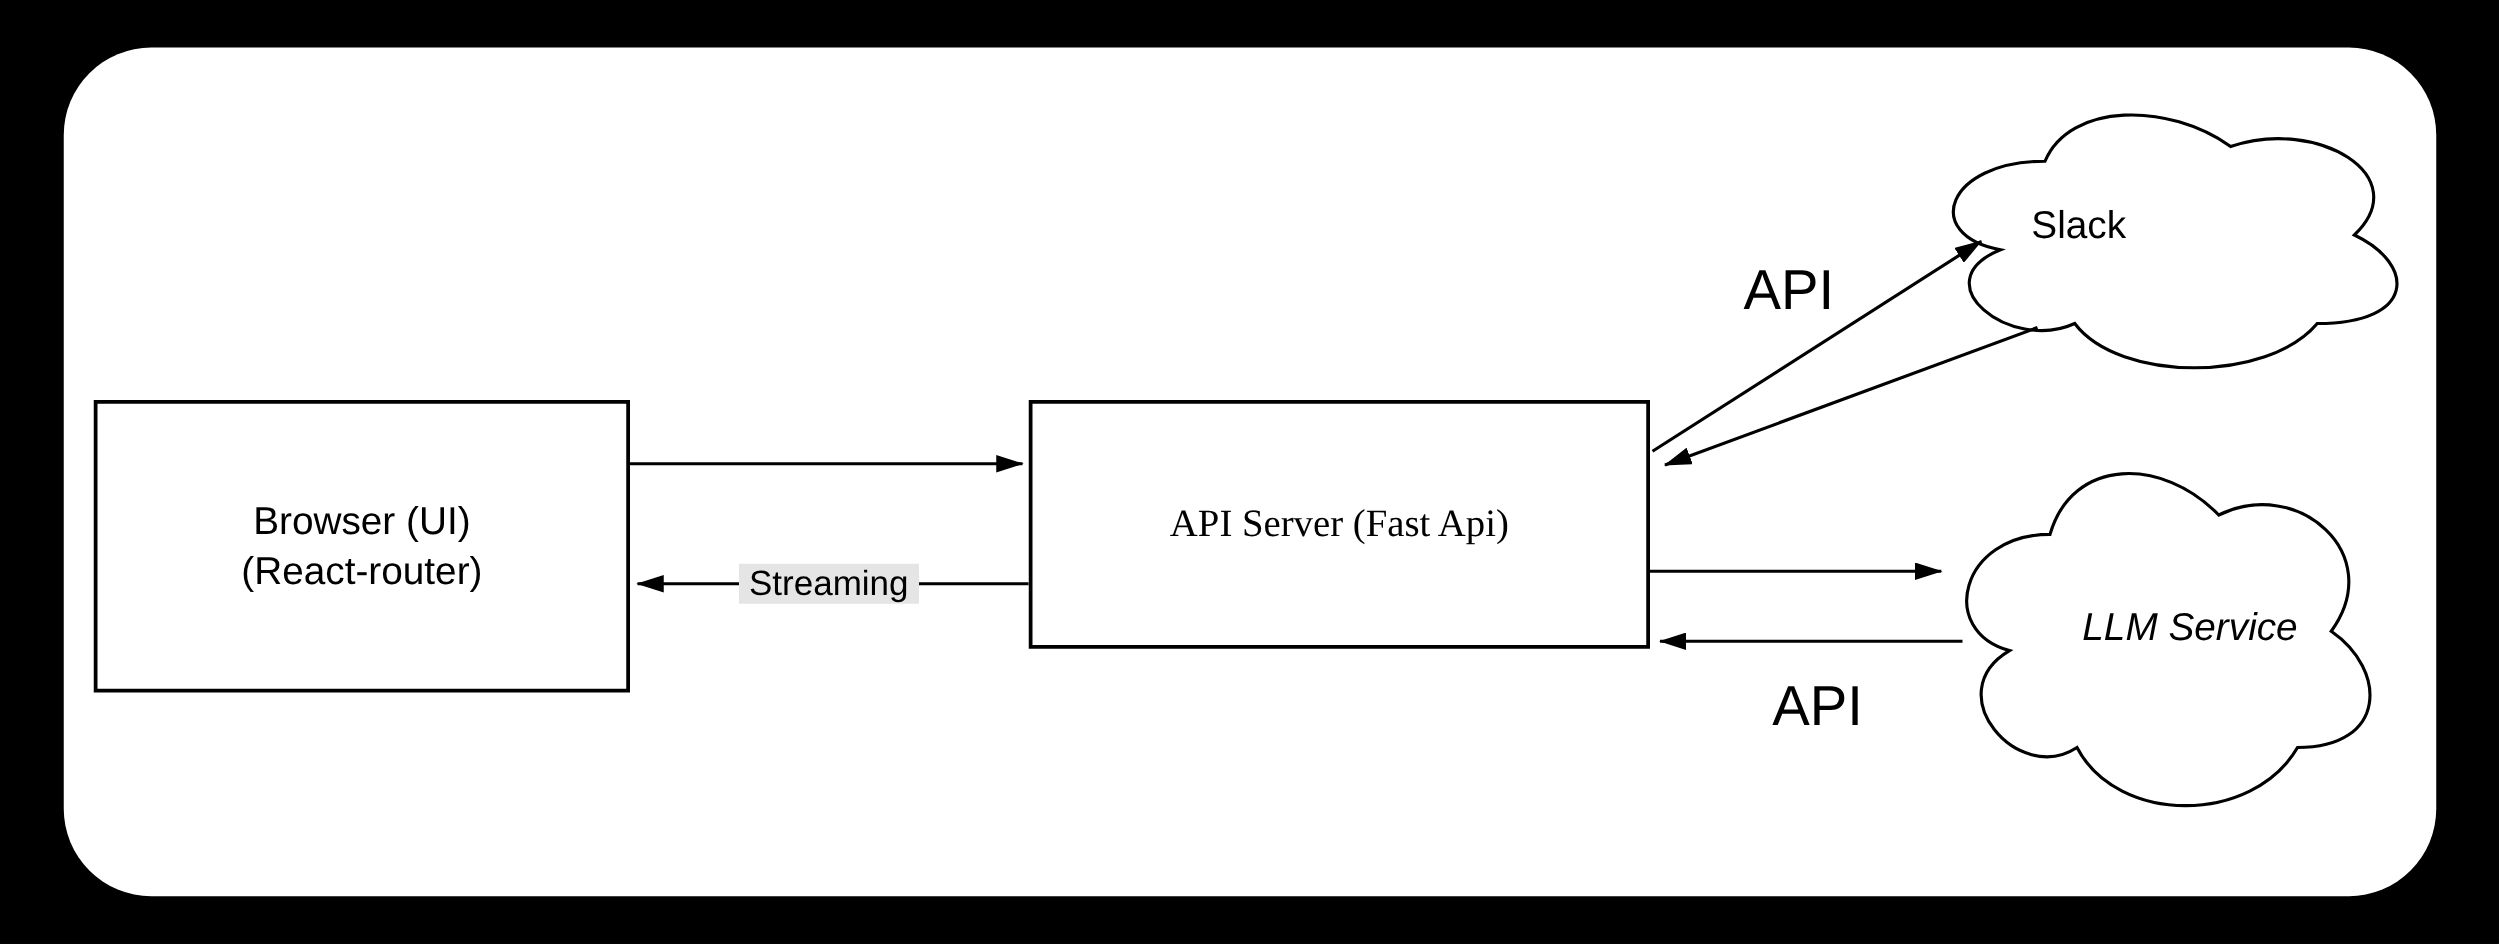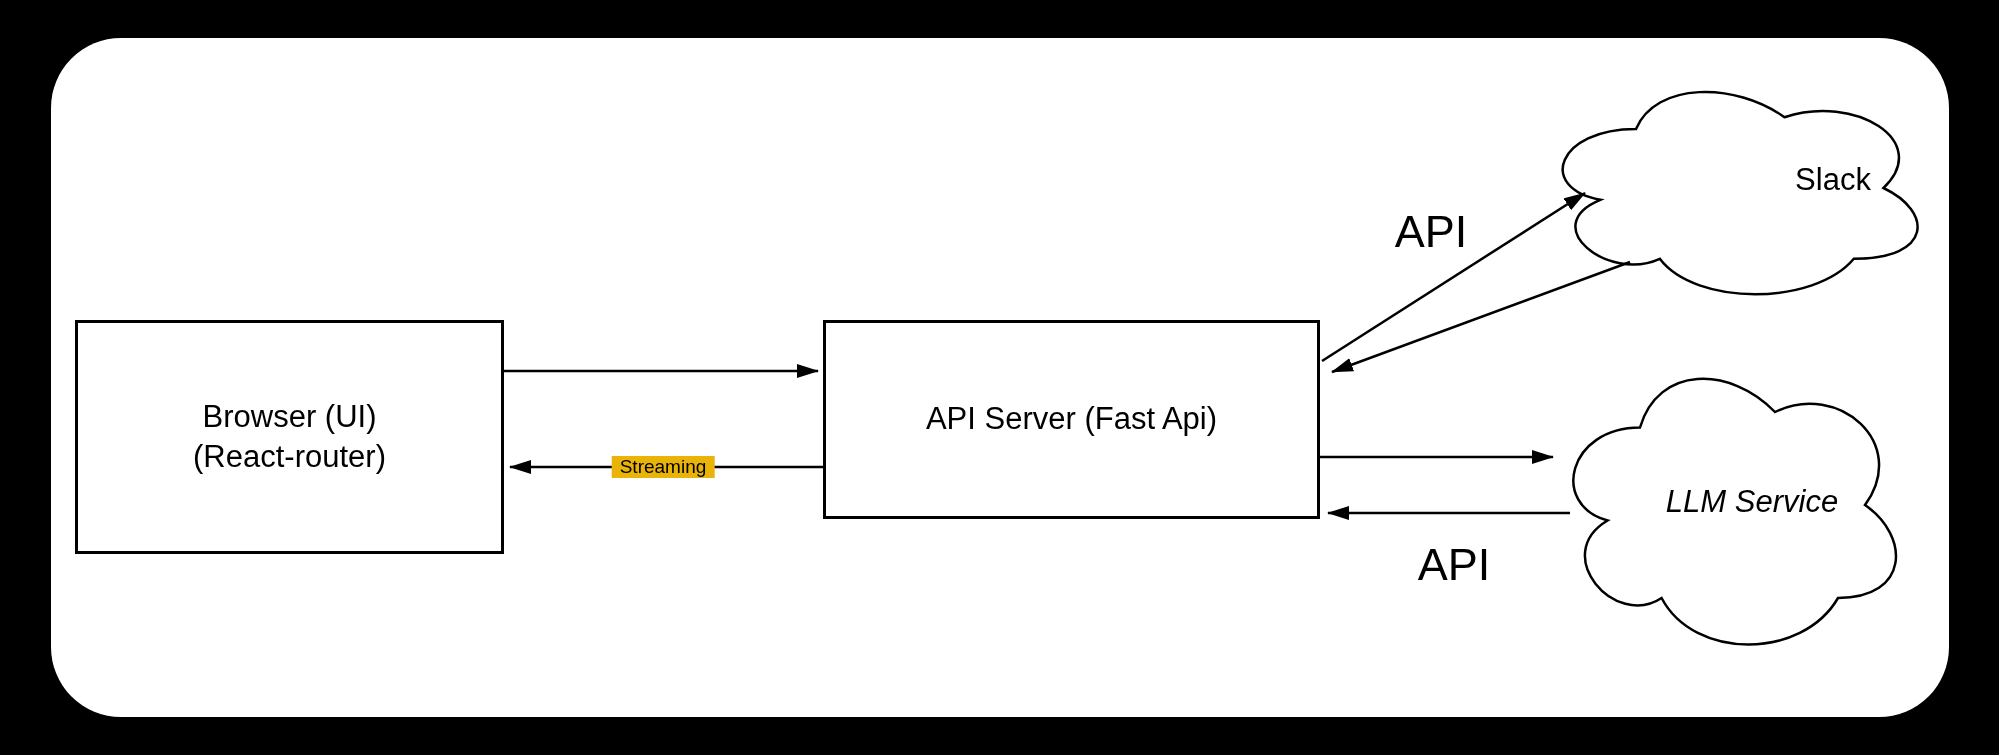--- a/index.html
+++ b/index.html
@@ -63,7 +63,7 @@
   .api-label-slack { left: 1431px; top: 232px; font-size: 45px; }
   .api-label-llm   { left: 1454px; top: 565px; font-size: 45px; }
   .cloud-label { font-size: 31px; }
-  .slack-label { left: 1833px; top: 180px; text-align: right; }
+  .slack-label { left: 1663px; top: 180px; text-align: right; }
   .llm-label   { left: 1752px; top: 502px; font-style: italic; }
 </style>
 </head>

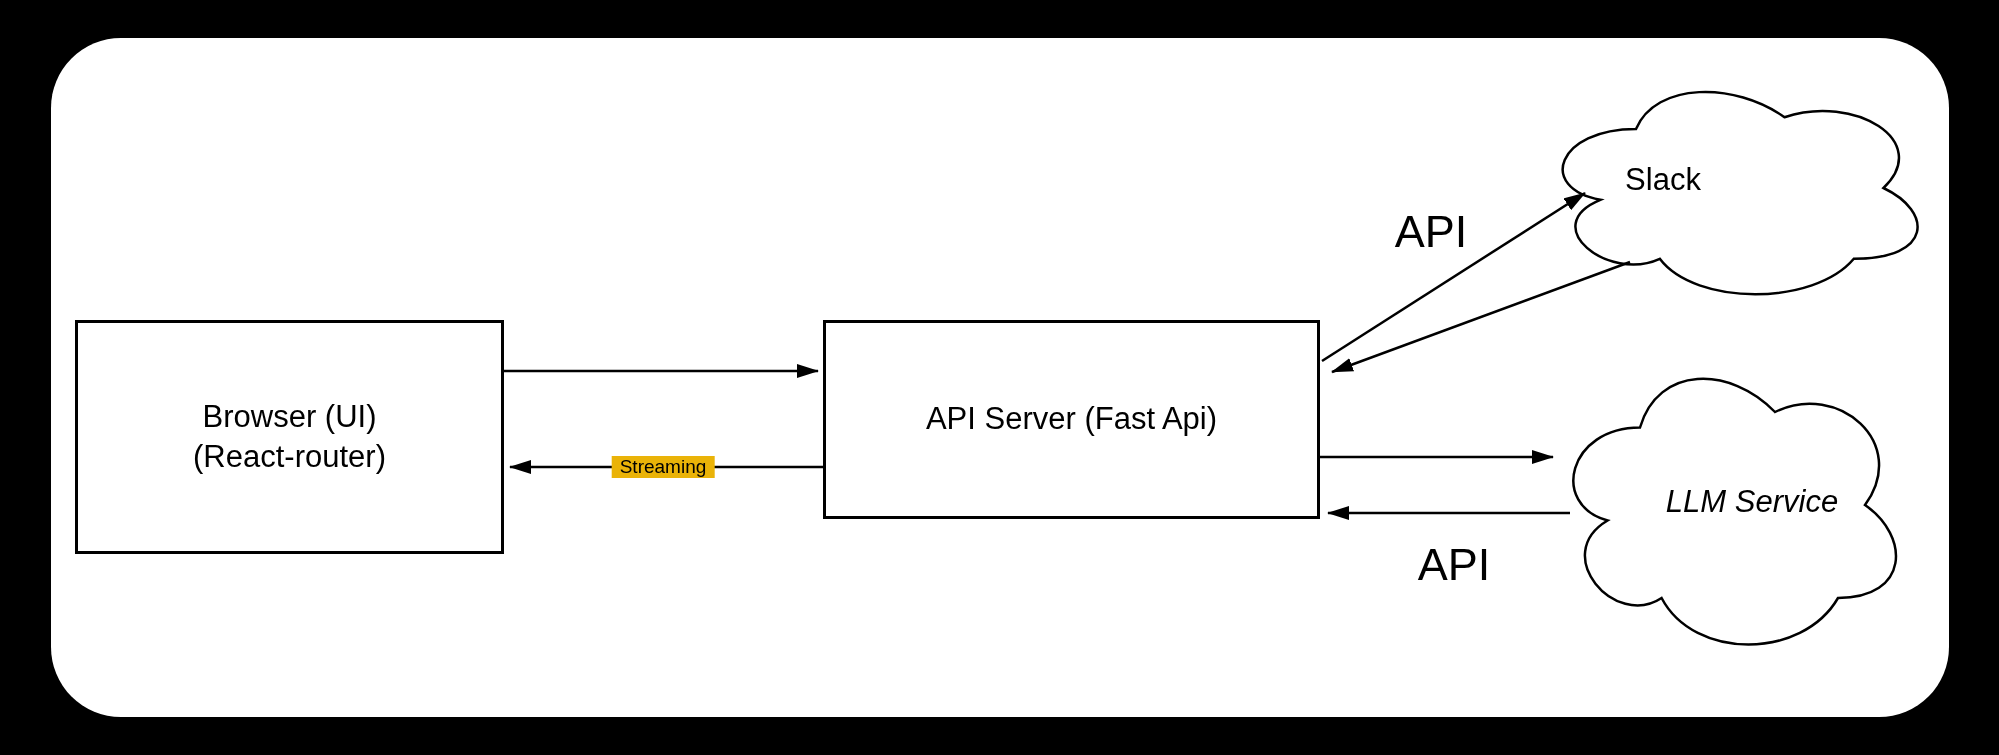--- a/index.html
+++ b/index.html
@@ -48,7 +48,7 @@
     line-height: 1.3;
   }
   .node-browser { left: 75px;  top: 320px; width: 429px; height: 234px; }
-  .node-api     { left: 823px; top: 320px; width: 497px; height: 199px; }
+  .node-api     { left: 823px; top: 320px; width: 497px; height: 199px; font-family: Liberation Serif, serif; }
   .label {
     position: absolute;
     transform: translate(-50%, -50%);

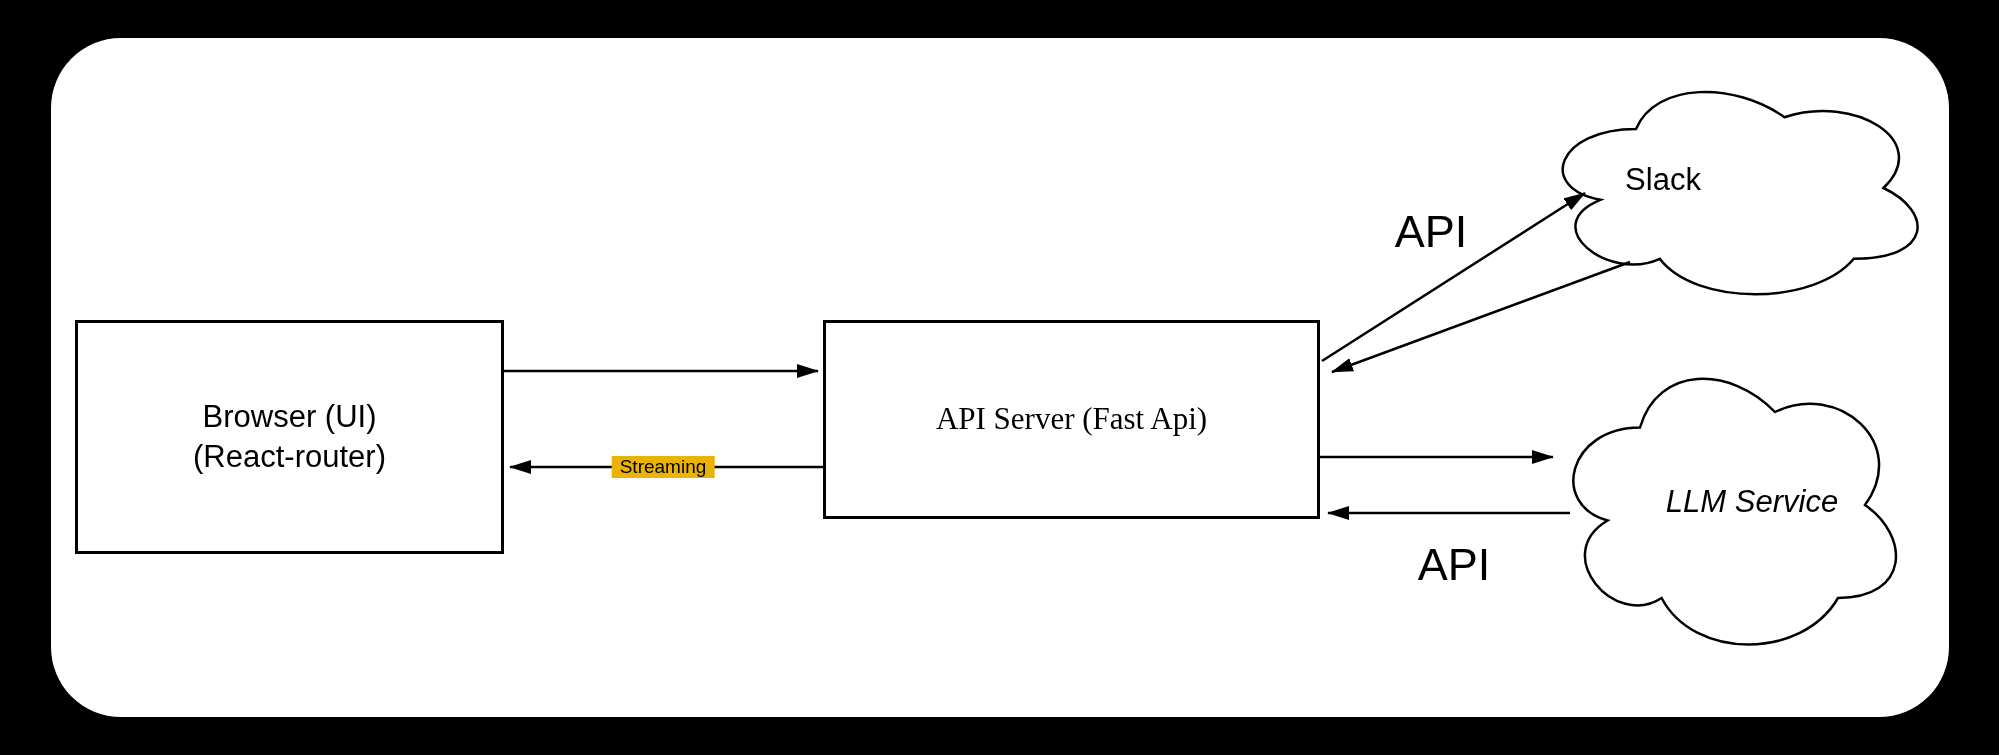--- a/index.html
+++ b/index.html
@@ -56,8 +56,8 @@
   }
   .streaming-label {
     left: 663px; top: 467px;
-    font-size: 19px;
-    background: #eab308;
+    font-size: 28px;
+    background: #e5e5e5;
     padding: 0 8px;
   }
   .api-label-slack { left: 1431px; top: 232px; font-size: 45px; }

